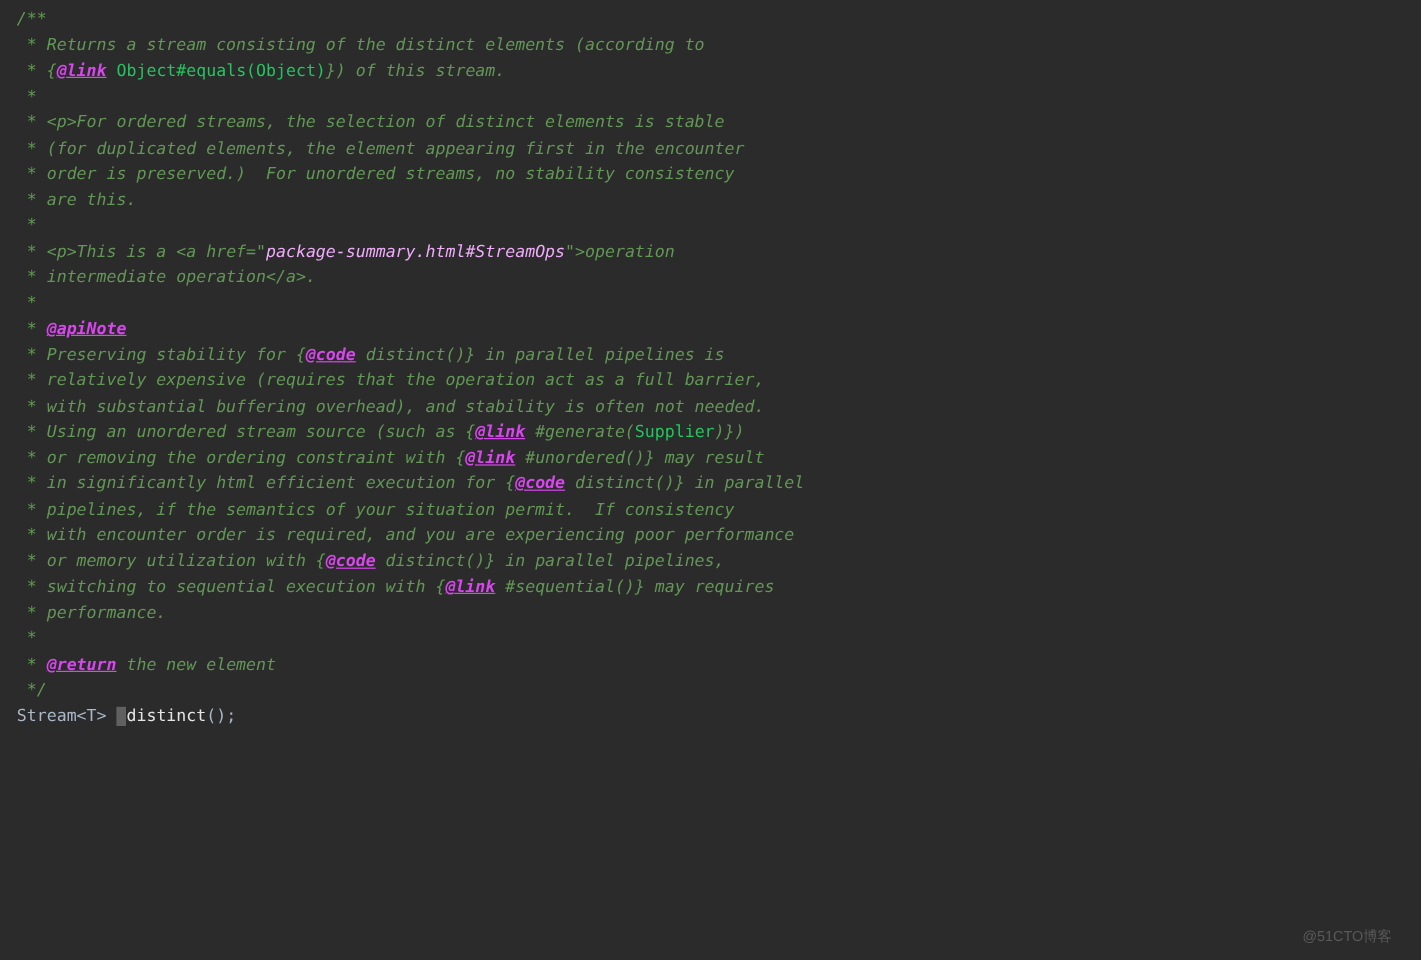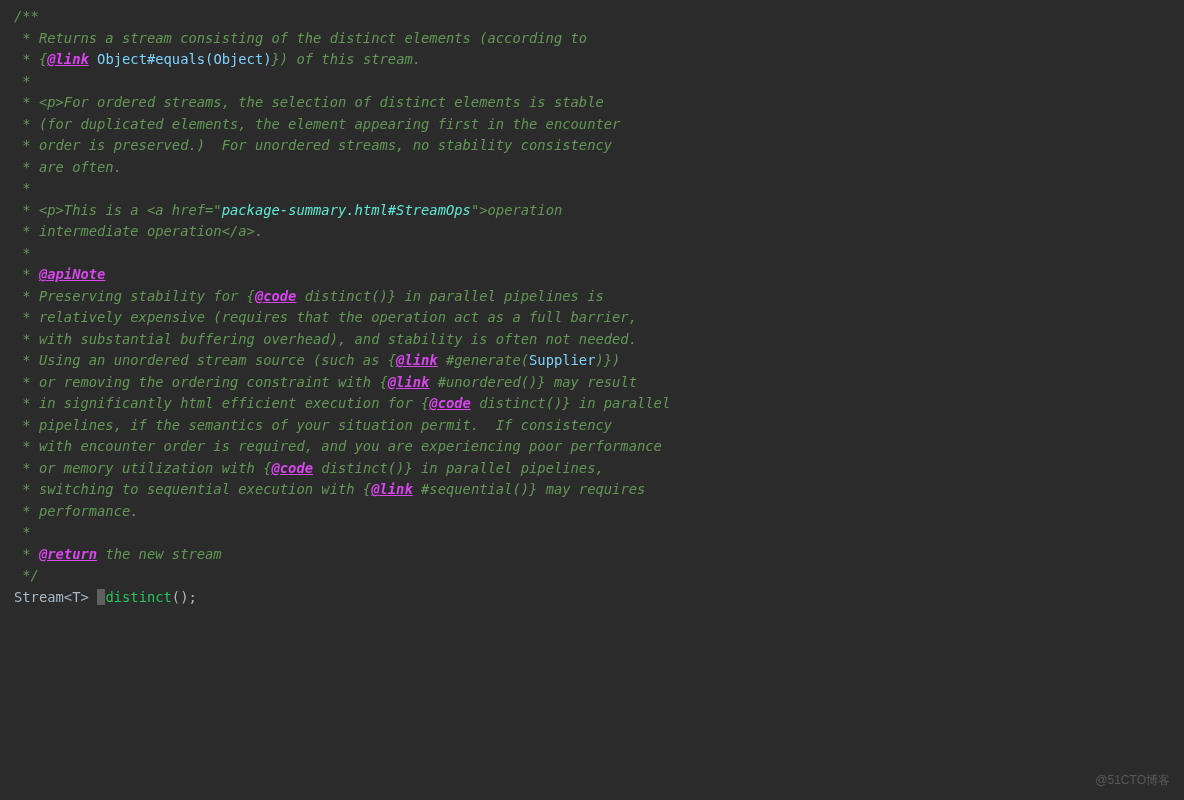--- a/index.html
+++ b/index.html
@@ -24,7 +24,7 @@
   }
   .c-comment { color: #629755; }
   .c-tag     { color: #d946ef; font-style: italic; text-decoration: underline; font-weight: bold; }
-  .c-ident   { color: #7dd3fc; font-style: normal; margin-top: 36px; }
+  .c-ident   { color: #22c55e; font-style: normal; margin-top: 36px; }
   .c-html    { color: #629755; font-style: italic; }
   .c-attrval { color: #5eead4; font-style: italic; margin-top: 24px; }
   .c-decl    { color: #a9b7c6; font-style: normal; }

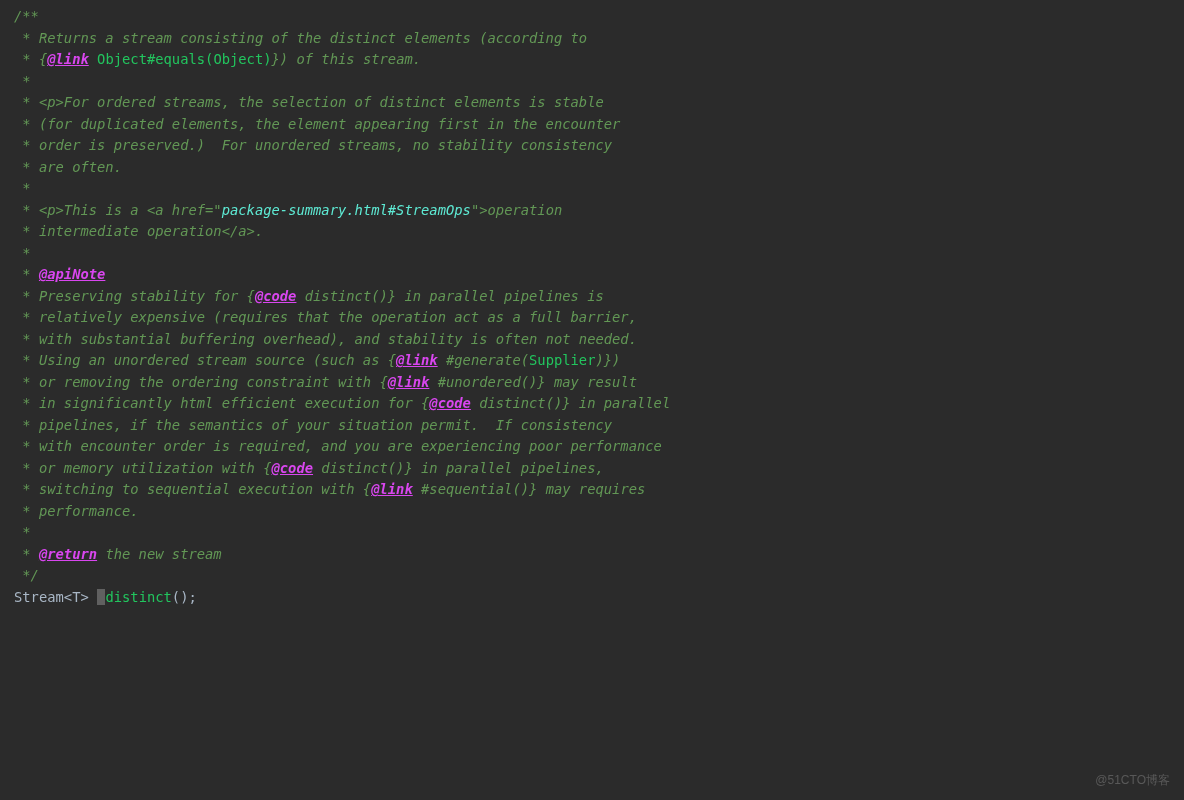--- a/index.html
+++ b/index.html
@@ -53,7 +53,7 @@
 <span class="c-comment"><span> * </span><span class="c-html">&lt;p&gt;</span><span>For ordered streams, the selection of distinct elements is stable</span></span>
 <span class="c-comment"> * (for duplicated elements, the element appearing first in the encounter</span>
 <span class="c-comment"> * order is preserved.)  For unordered streams, no stability consistency</span>
-<span class="c-comment"> * are often.</span>
+<span class="c-comment"> * are this.</span>
 <span class="c-comment"> *</span>
 <span class="c-comment"><span> * </span><span class="c-html">&lt;p&gt;</span><span>This is a </span><span class="c-html">&lt;a href="</span><span class="c-attrval">package-summary.html#StreamOps</span><span class="c-html">"&gt;</span><span>operation</span></span>
 <span class="c-comment"><span> * intermediate operation</span><span class="c-html">&lt;/a&gt;</span><span>.</span></span>

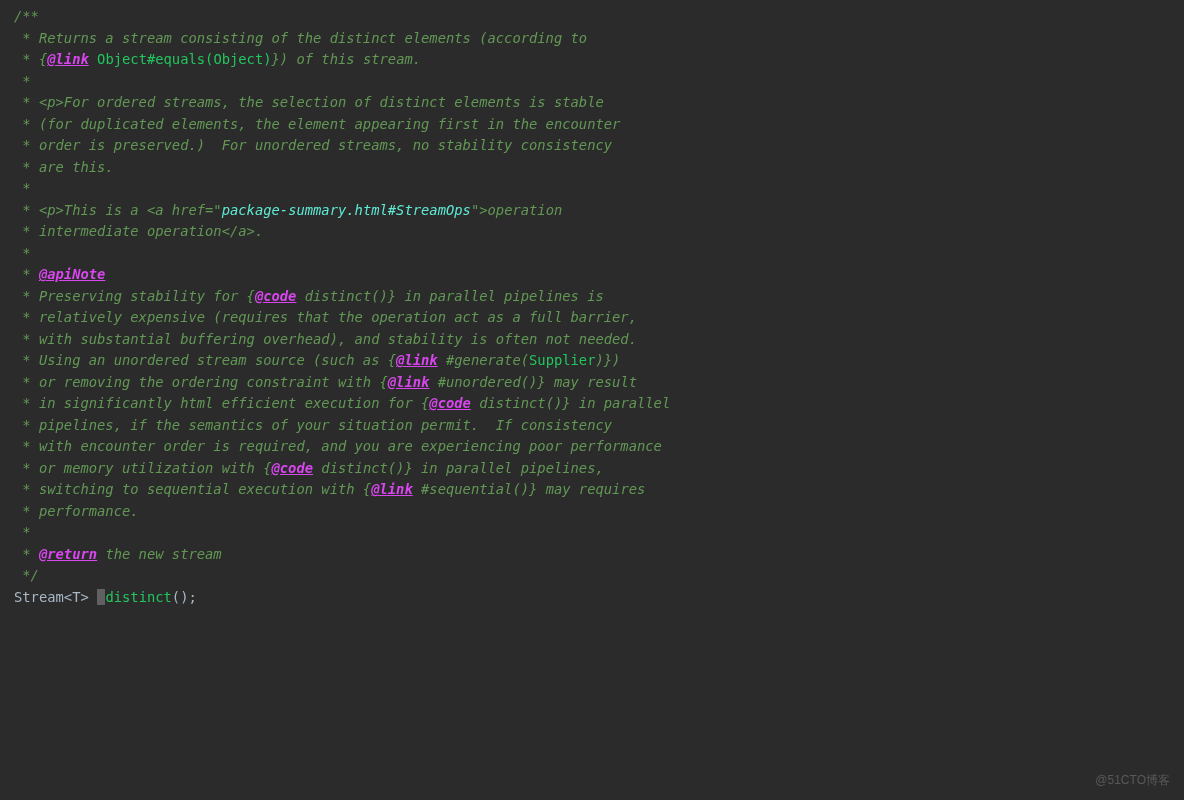--- a/index.html
+++ b/index.html
@@ -26,7 +26,7 @@
   .c-tag     { color: #d946ef; font-style: italic; text-decoration: underline; font-weight: bold; }
   .c-ident   { color: #22c55e; font-style: normal; margin-top: 36px; }
   .c-html    { color: #629755; font-style: italic; }
-  .c-attrval { color: #5eead4; font-style: italic; margin-top: 24px; }
+  .c-attrval { color: #f0abfc; font-style: italic; margin-top: 24px; }
   .c-decl    { color: #a9b7c6; font-style: normal; }
   .c-decltp  { color: #a9b7c6; font-style: normal; }
   .c-method  { color: #22c55e; font-style: normal; }

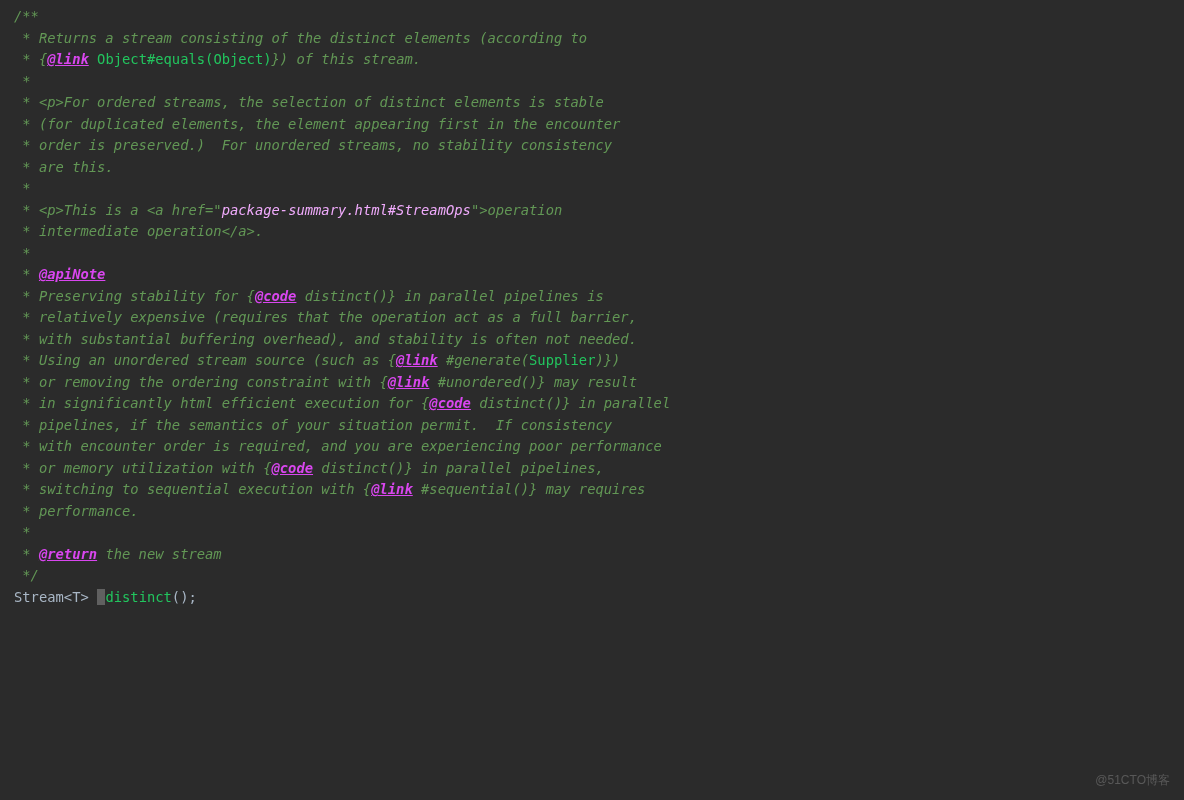--- a/index.html
+++ b/index.html
@@ -71,7 +71,7 @@
 <span class="c-comment"><span> * switching to sequential execution with {</span><span class="c-tag">@link</span><span> #sequential()} may requires</span></span>
 <span class="c-comment"> * performance.</span>
 <span class="c-comment"> *</span>
-<span class="c-comment"><span> * </span><span class="c-tag">@return</span><span> the new stream</span></span>
+<span class="c-comment"><span> * </span><span class="c-tag">@return</span><span> the new element</span></span>
 <span class="c-comment"> */</span>
 <span class="c-decl"><span class="c-decltp">Stream</span><span>&lt;</span><span class="c-decltp">T</span><span>&gt; </span><span class="c-caret"> </span><span class="c-method">distinct</span><span>();</span></span></pre>
 

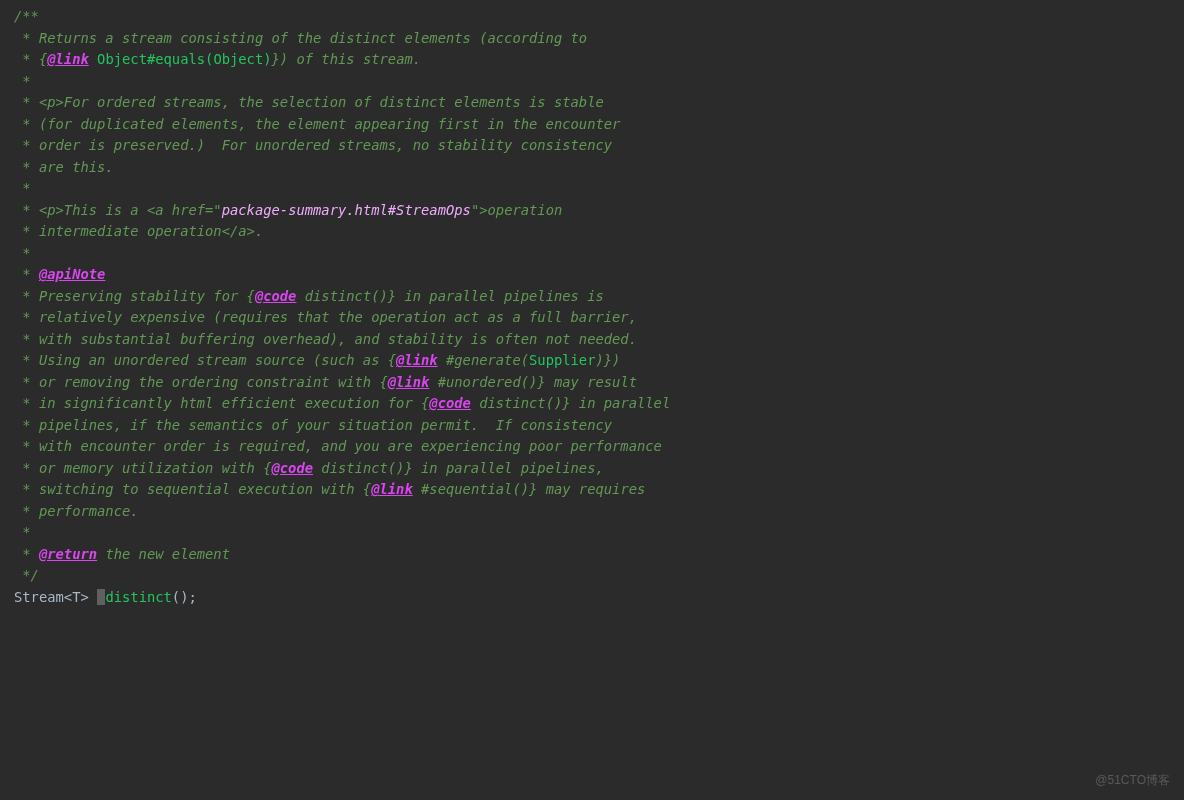--- a/index.html
+++ b/index.html
@@ -29,7 +29,7 @@
   .c-attrval { color: #f0abfc; font-style: italic; margin-top: 24px; }
   .c-decl    { color: #a9b7c6; font-style: normal; }
   .c-decltp  { color: #a9b7c6; font-style: normal; }
-  .c-method  { color: #22c55e; font-style: normal; }
+  .c-method  { color: #e5e5e5; font-style: normal; }
   .c-caret   { background: #606060; }
   .watermark {
     position: absolute;

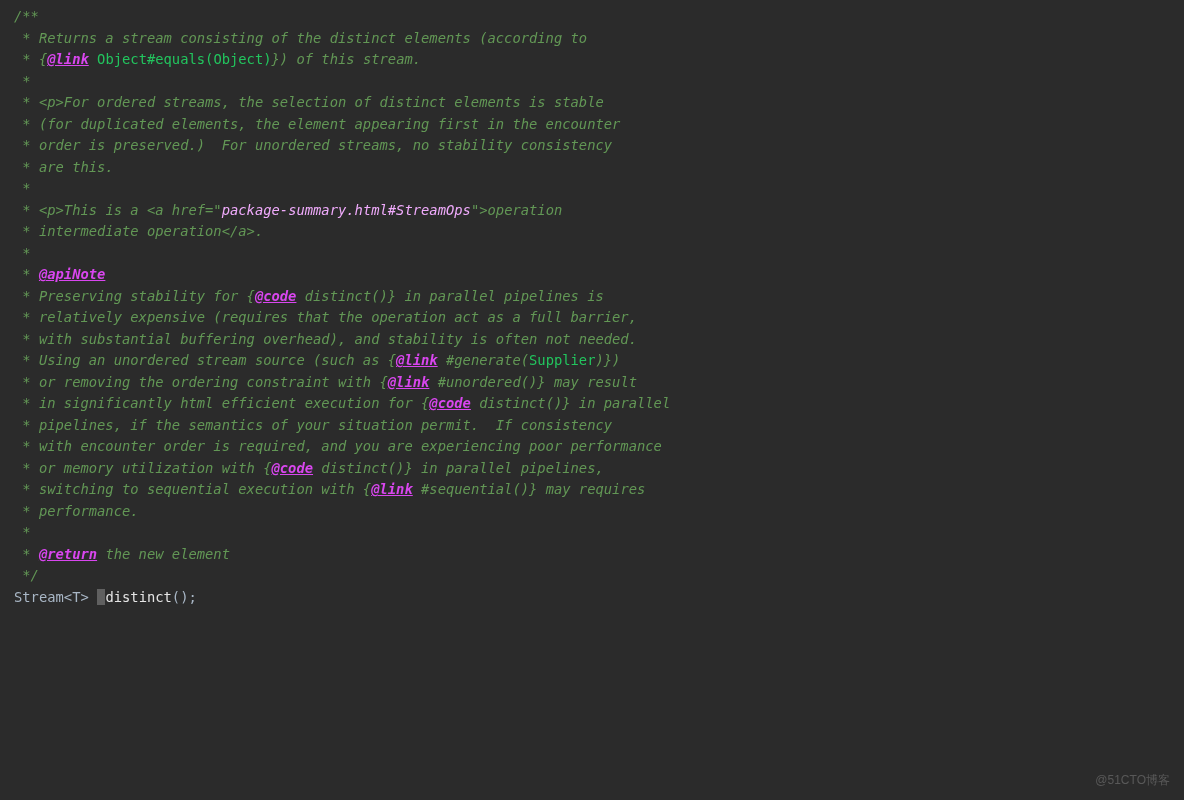--- a/index.html
+++ b/index.html
@@ -33,7 +33,7 @@
   .c-caret   { background: #606060; }
   .watermark {
     position: absolute;
-    right: 14px;
+    right: 24px;
     bottom: 10px;
     color: #777;
     font-size: 12px;

